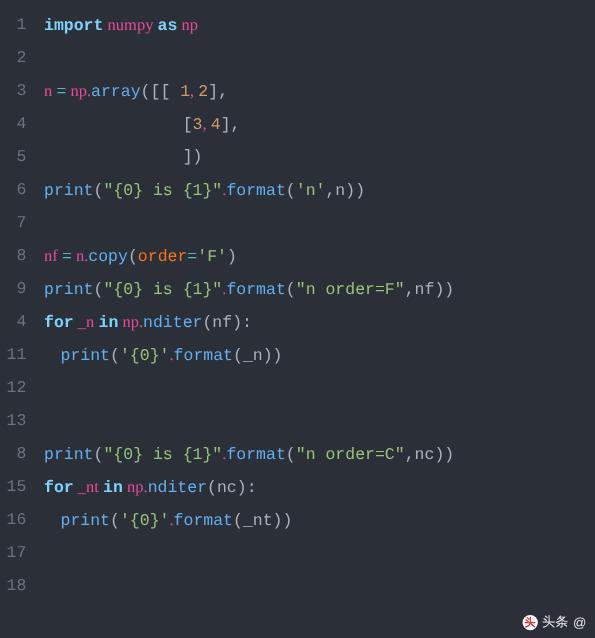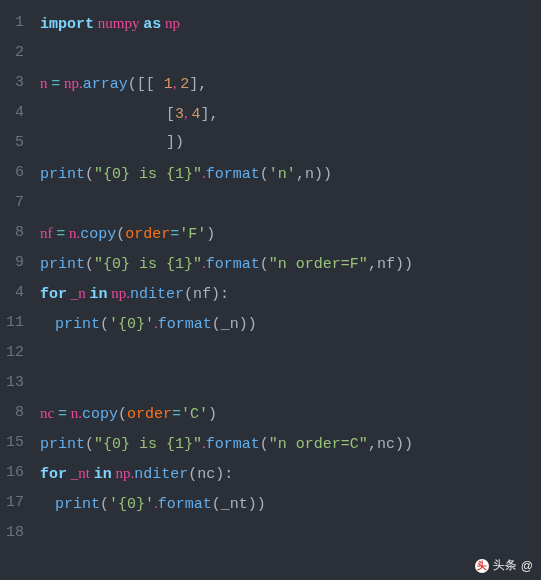--- a/index.html
+++ b/index.html
@@ -112,7 +112,6 @@
       <div class="line"><span class="plain">    </span><span class="fn">print</span><span class="paren">(</span><span class="str">'{0}'</span><span class="plain">.</span><span class="fn">format</span><span class="paren">(_n))</span></div>
       <div class="line"></div>
       <div class="line"></div>
-      <div class="line"><span class="plain">nc </span><span class="op">=</span><span class="plain"> n.</span><span class="fn">copy</span><span class="paren">(</span><span class="id">order</span><span class="op">=</span><span class="str">'C'</span><span class="paren">)</span></div>
       <div class="line"><span class="fn">print</span><span class="paren">(</span><span class="str">"{0} is {1}"</span><span class="plain">.</span><span class="fn">format</span><span class="paren">(</span><span class="str">"n order=C"</span><span class="paren">,nc))</span></div>
       <div class="line"><span class="kw">for</span><span class="plain"> _nt </span><span class="kw">in</span><span class="plain"> np.</span><span class="fn">nditer</span><span class="paren">(nc):</span></div>
       <div class="line"><span class="plain">    </span><span class="fn">print</span><span class="paren">(</span><span class="str">'{0}'</span><span class="plain">.</span><span class="fn">format</span><span class="paren">(_nt))</span></div>

